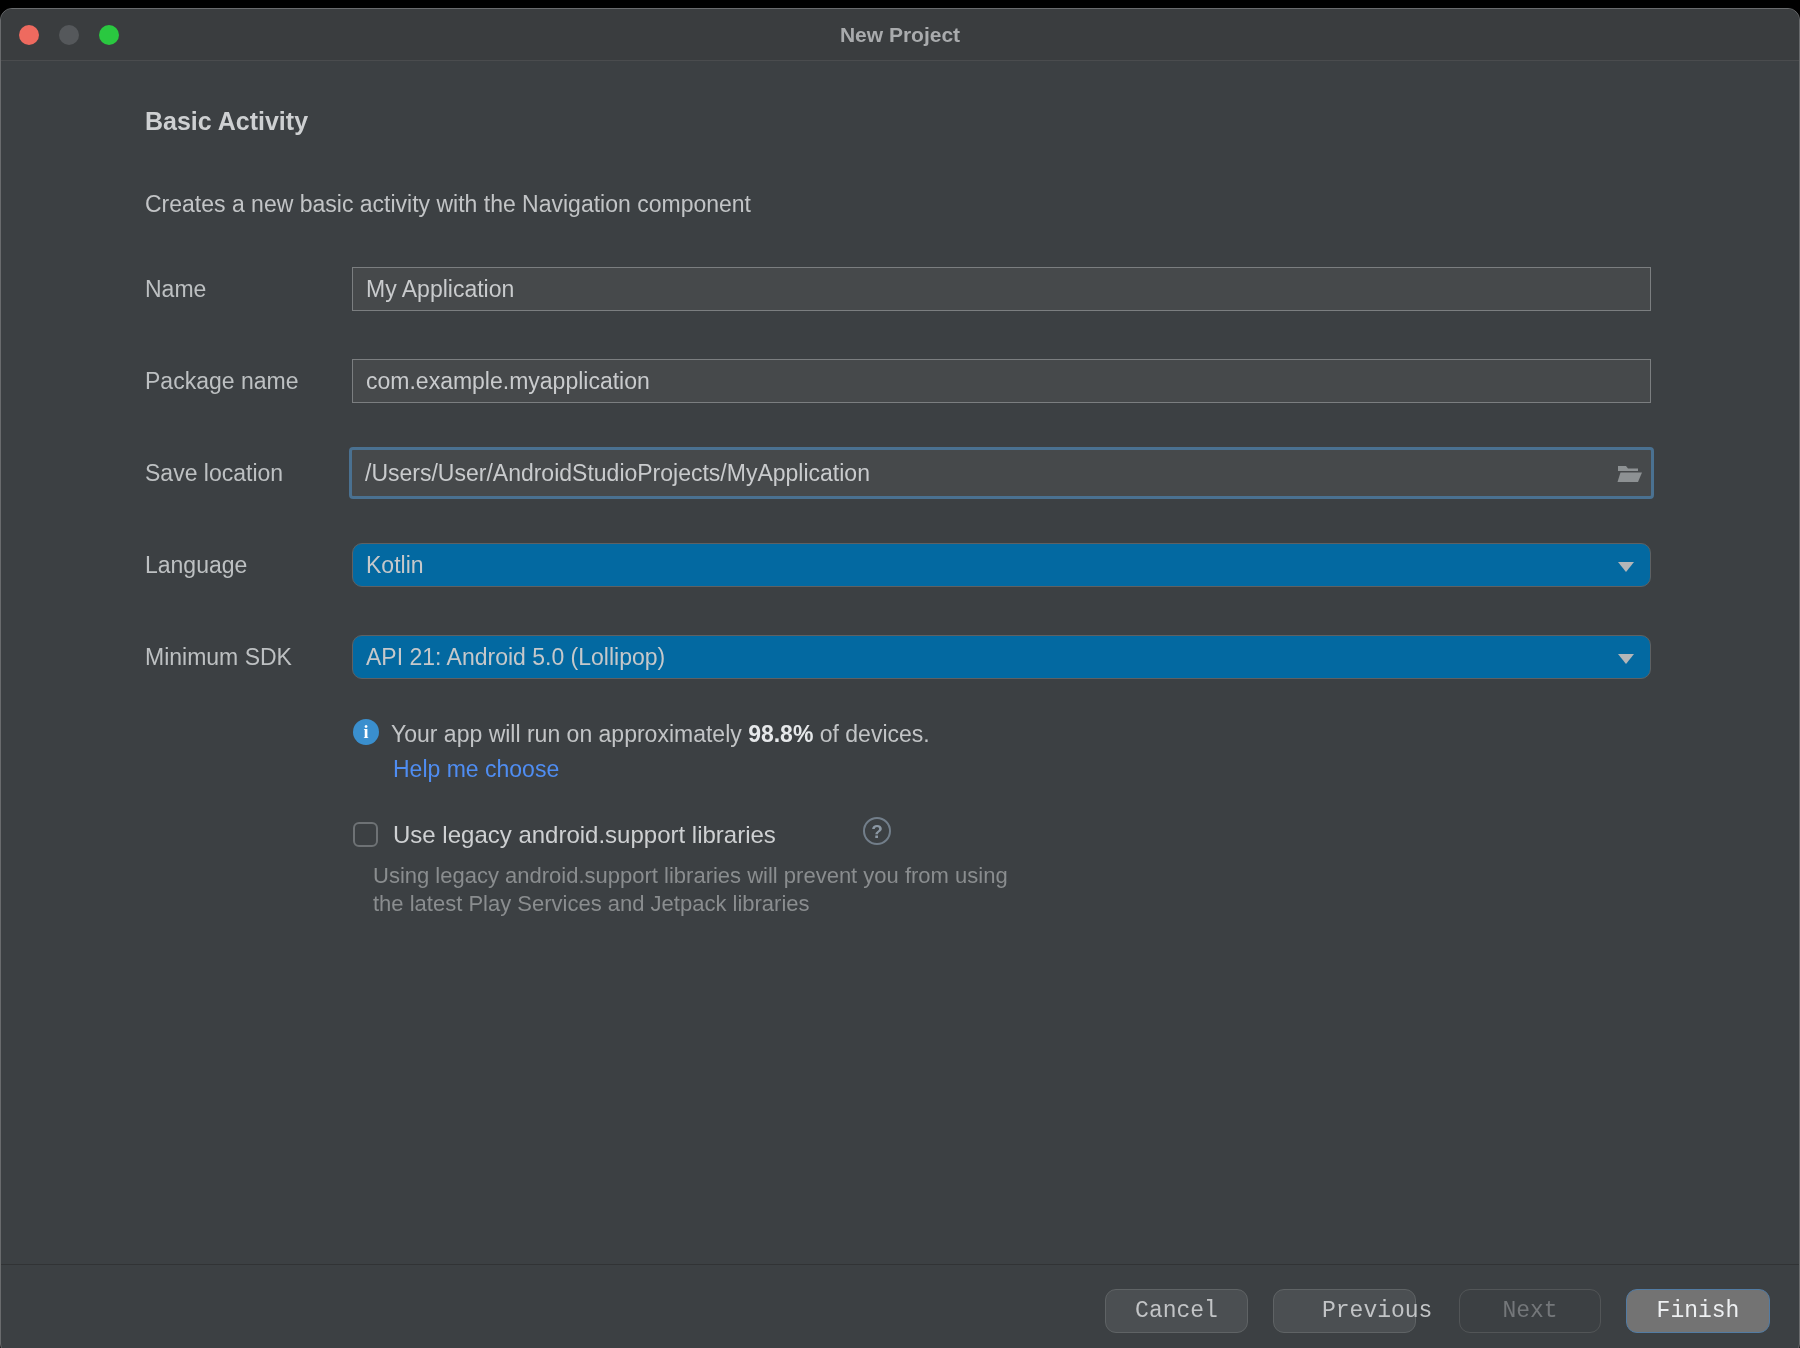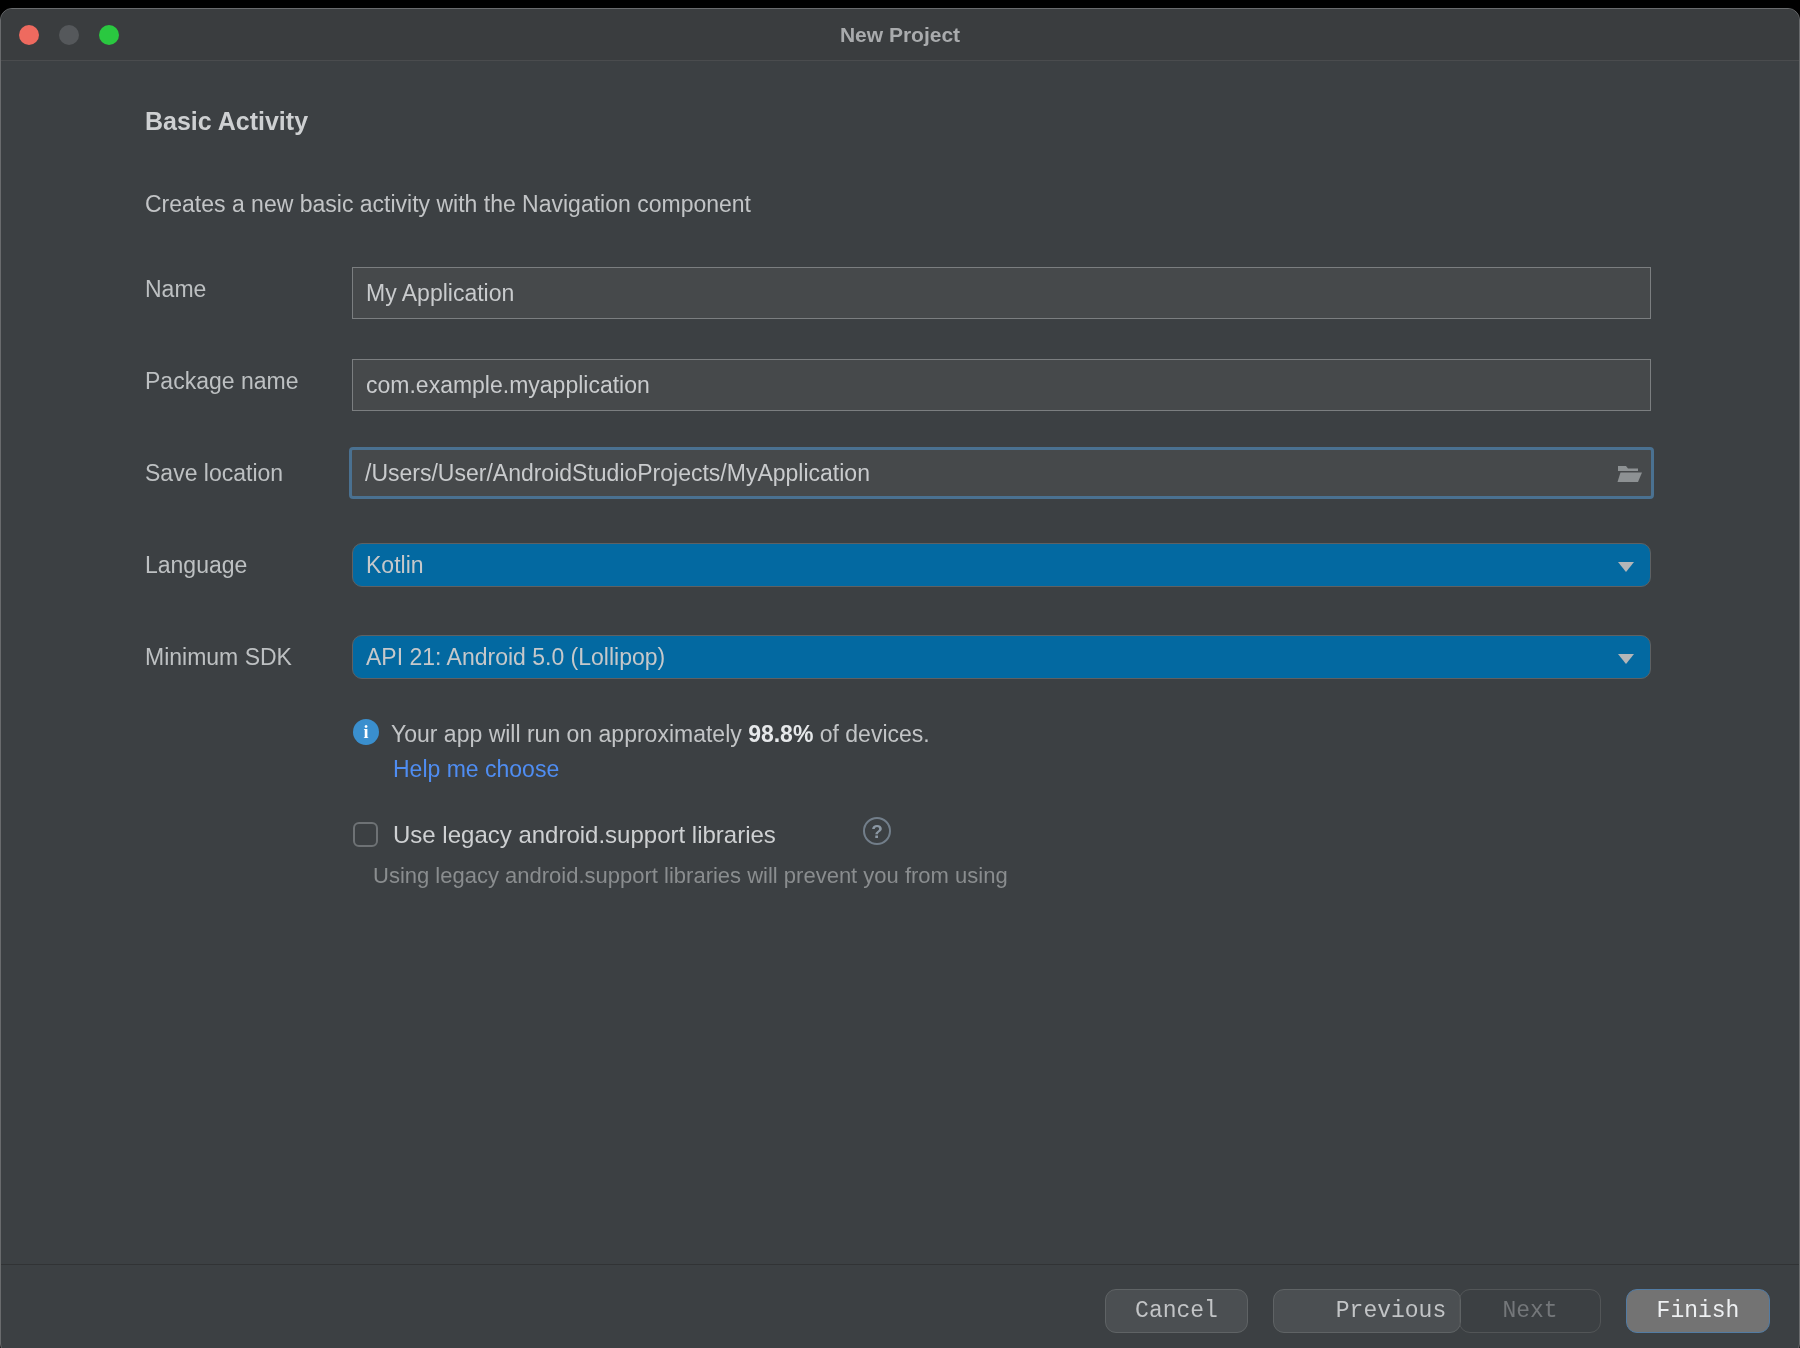--- a/index.html
+++ b/index.html
@@ -27,7 +27,7 @@
   
   .row-label{position:absolute;left:144px;height:44px;line-height:44px;font-size:23px;color:#bdc0c2;}
   .text-field{
-    position:absolute;left:351px;width:1299px;height:52px;box-sizing:border-box;
+    position:absolute;left:351px;width:1299px;height:44px;box-sizing:border-box;
     background:#46494b;border:1px solid #7b7e80;color:#c9cbcd;
     font-size:23px;padding:0 13px;font-family:"Liberation Sans","DejaVu Sans",sans-serif;outline:none;
   }

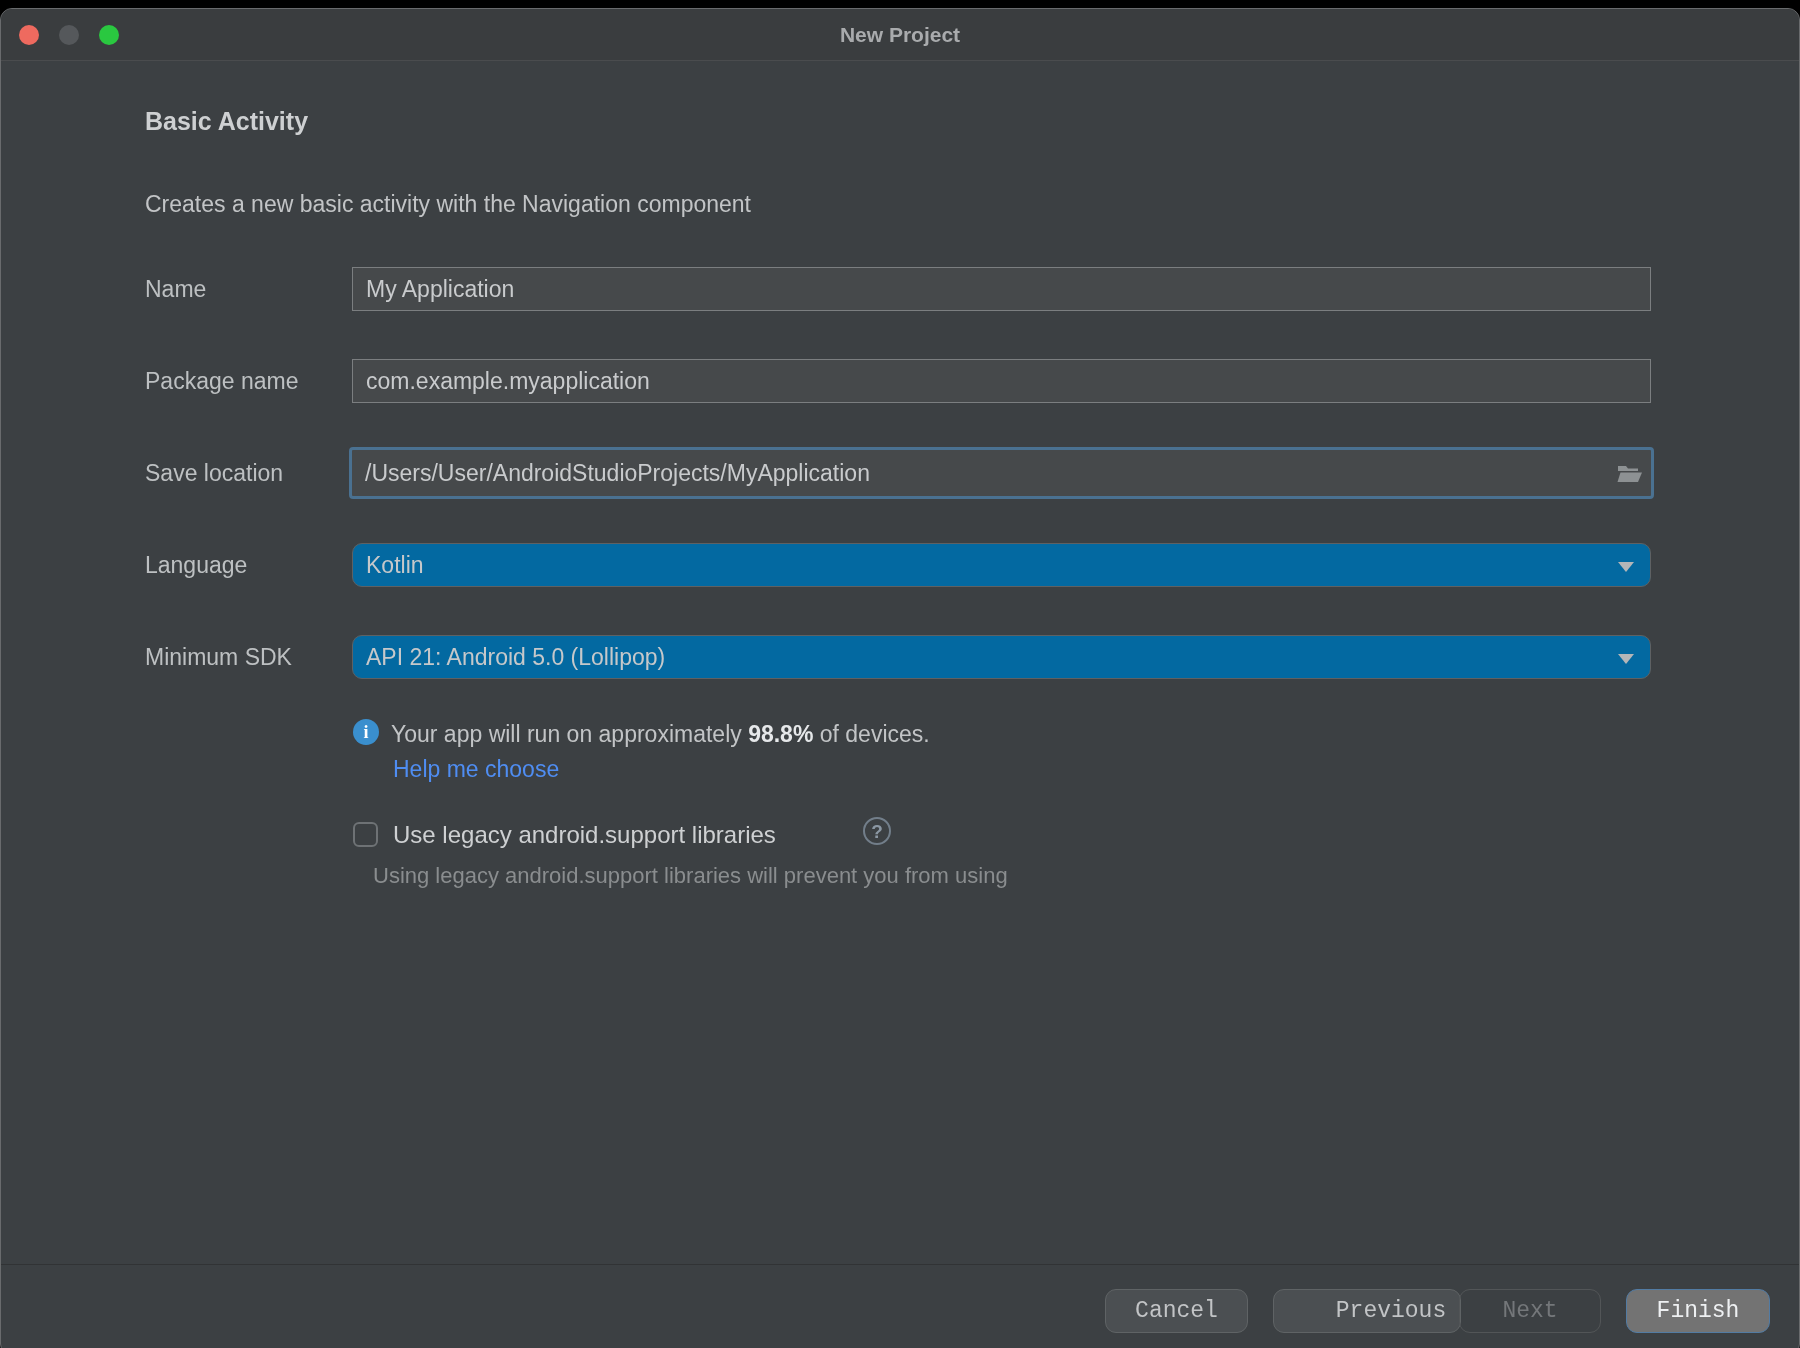--- a/index.html
+++ b/index.html
@@ -138,6 +138,7 @@
   <div class="cb-label">Use legacy android.support libraries</div>
   <div class="help-icon">?</div>
   <div class="cb-desc" style="top:854px">Using legacy android.support libraries will prevent you from using</div>
+  <div class="cb-desc" style="top:882px">the latest Play Services and Jetpack libraries</div>
 
   <div class="footer-sep"></div>
   <div id="btn-cancel" class="btn btn-normal">Cancel</div>

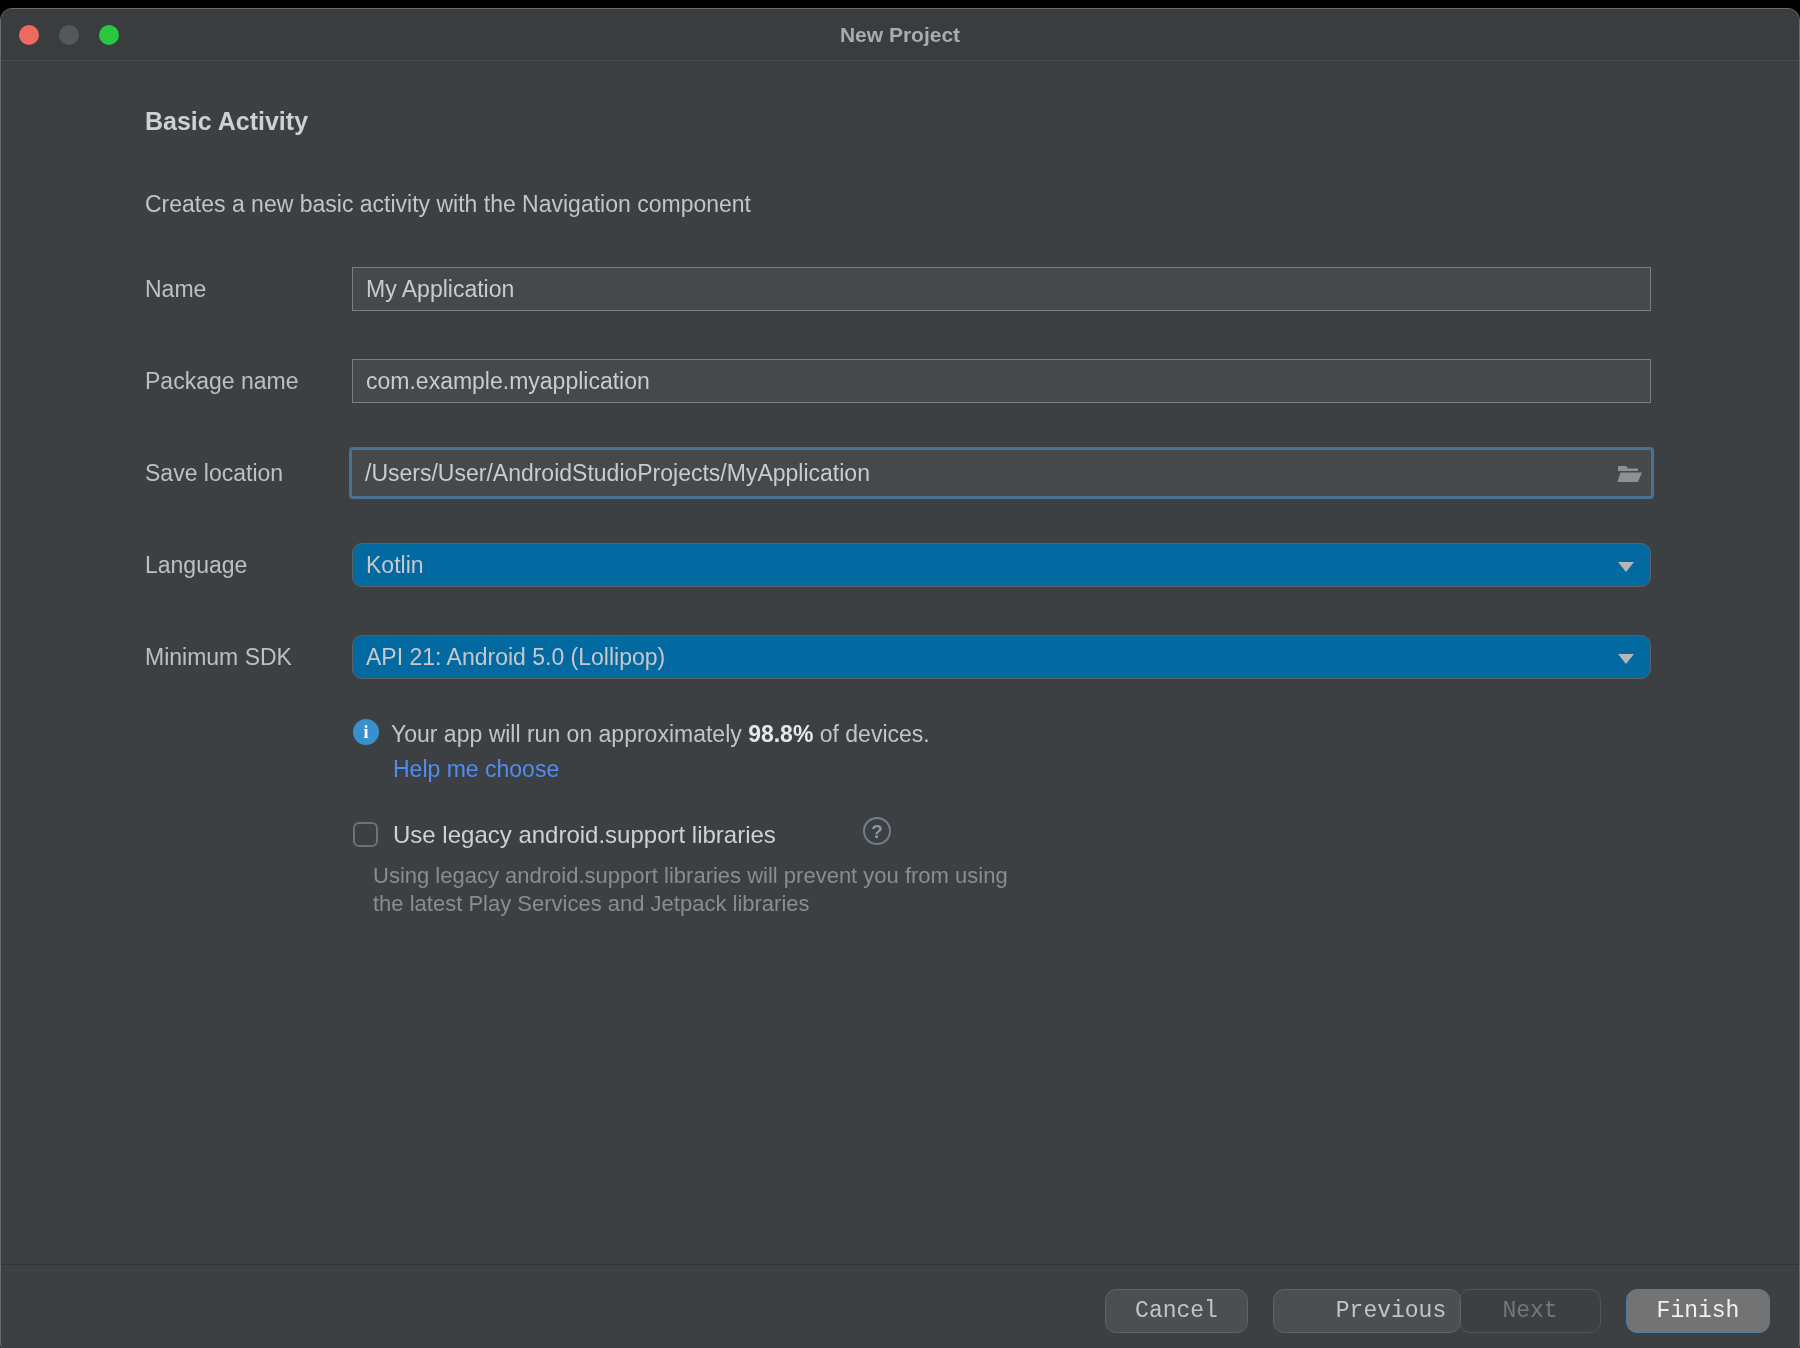--- a/index.html
+++ b/index.html
@@ -82,7 +82,7 @@
   .btn-disabled{background:transparent;border:1px solid #525557;color:#74777a;cursor:default;}
   .btn-primary{background:#737373;border:1px solid #527ba3;color:#eef0f2;}
   #btn-cancel{left:1104px;width:143px;}
-  #btn-previous{left:1272px;width:188px;padding-left:48px;}
+  #btn-previous{left:1272px;width:143px;padding-left:48px;}
   #btn-next{left:1458px;width:142px;}
   #btn-finish{left:1625px;width:144px;}
 </style>

